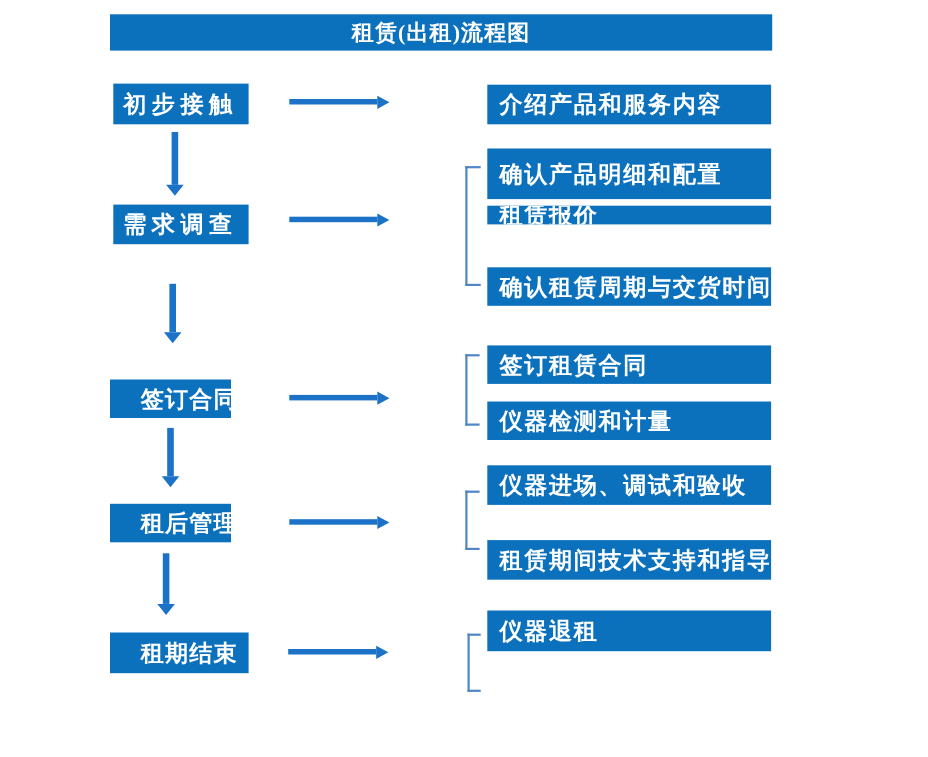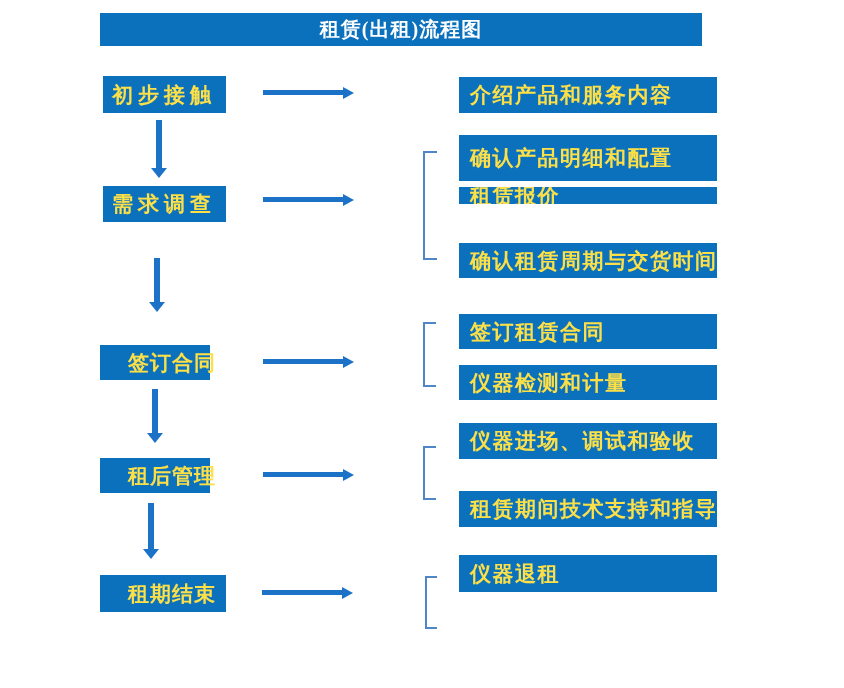--- a/index.html
+++ b/index.html
@@ -31,7 +31,7 @@
   .box {
     position: absolute;
     background: var(--box-blue, #0C71BD);
-    color: #fde047;
+    color: #ffffff;
     display: flex;
     align-items: center;
     font-size: 21px;

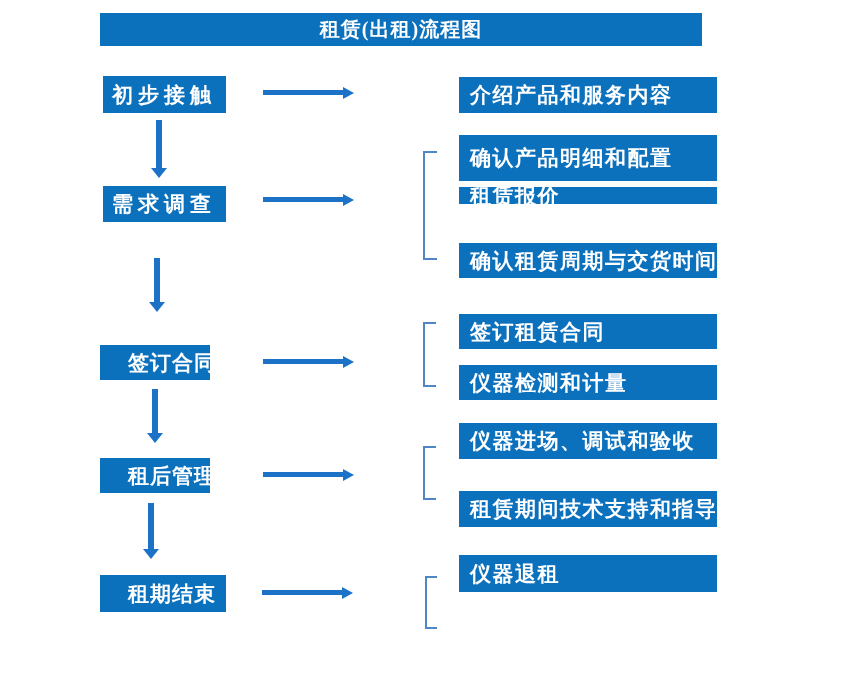--- a/index.html
+++ b/index.html
@@ -40,7 +40,7 @@
   }
   .lbox-wide { padding-left: 9px; letter-spacing: 5px; }
   .lbox-narrow { padding-left: 28px; letter-spacing: 1px; }
-  .rbox { left: 459px; width: 258px; padding-left: 11px; letter-spacing: 1.5px; overflow: hidden; text-align: right; }
+  .rbox { left: 443px; width: 258px; padding-left: 11px; letter-spacing: 1.5px; overflow: hidden; text-align: right; }
   .harrow {
     position: absolute;
     height: 5px;

